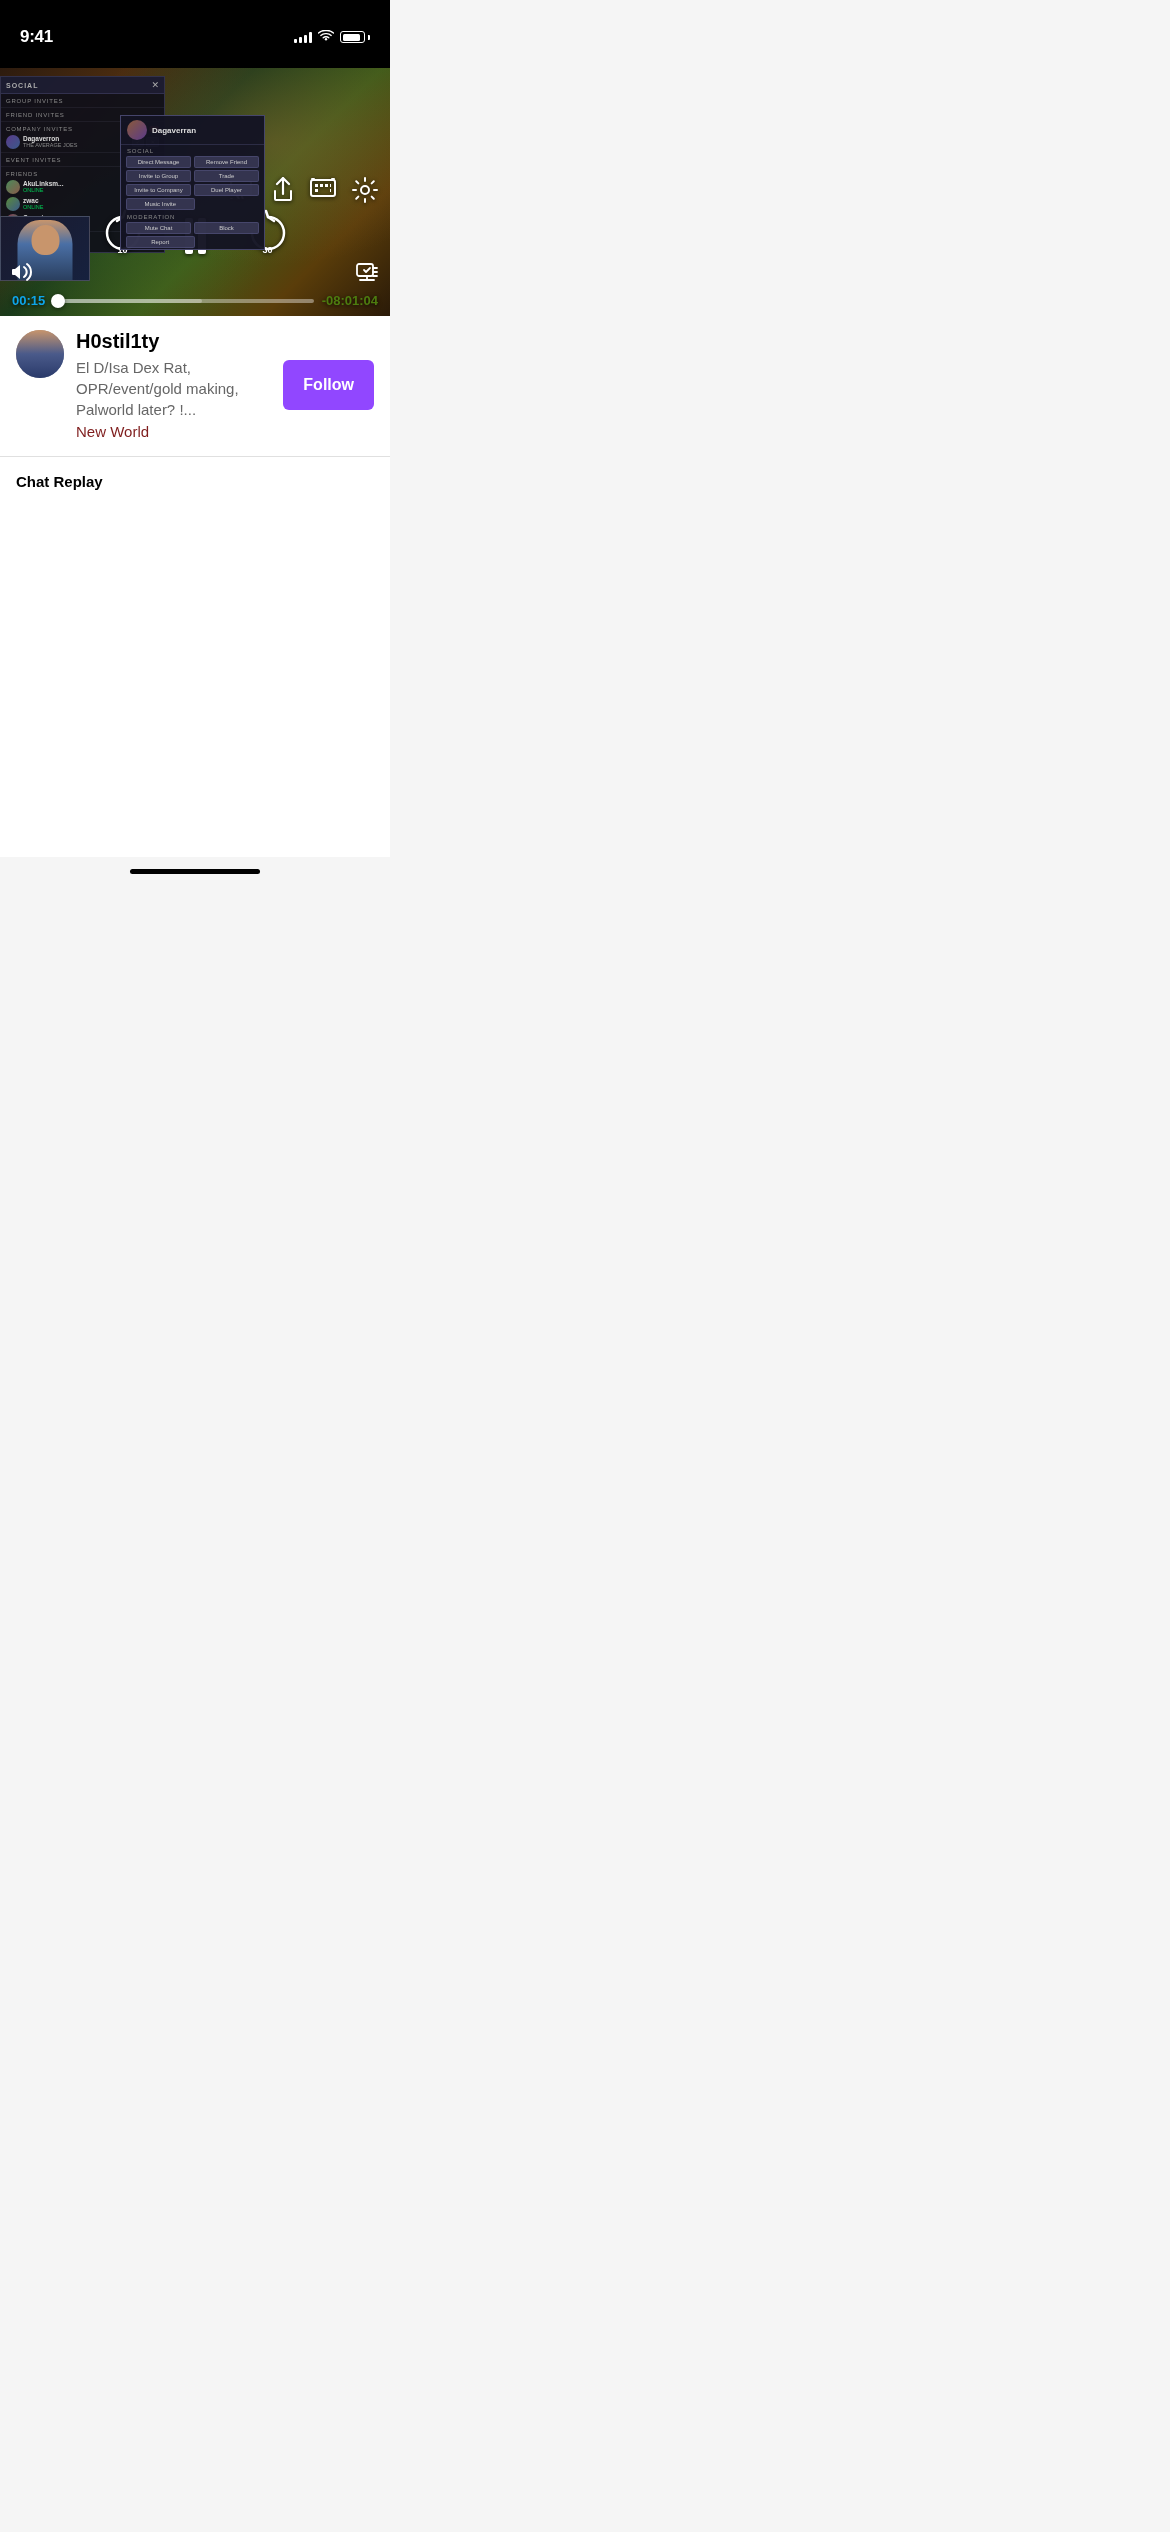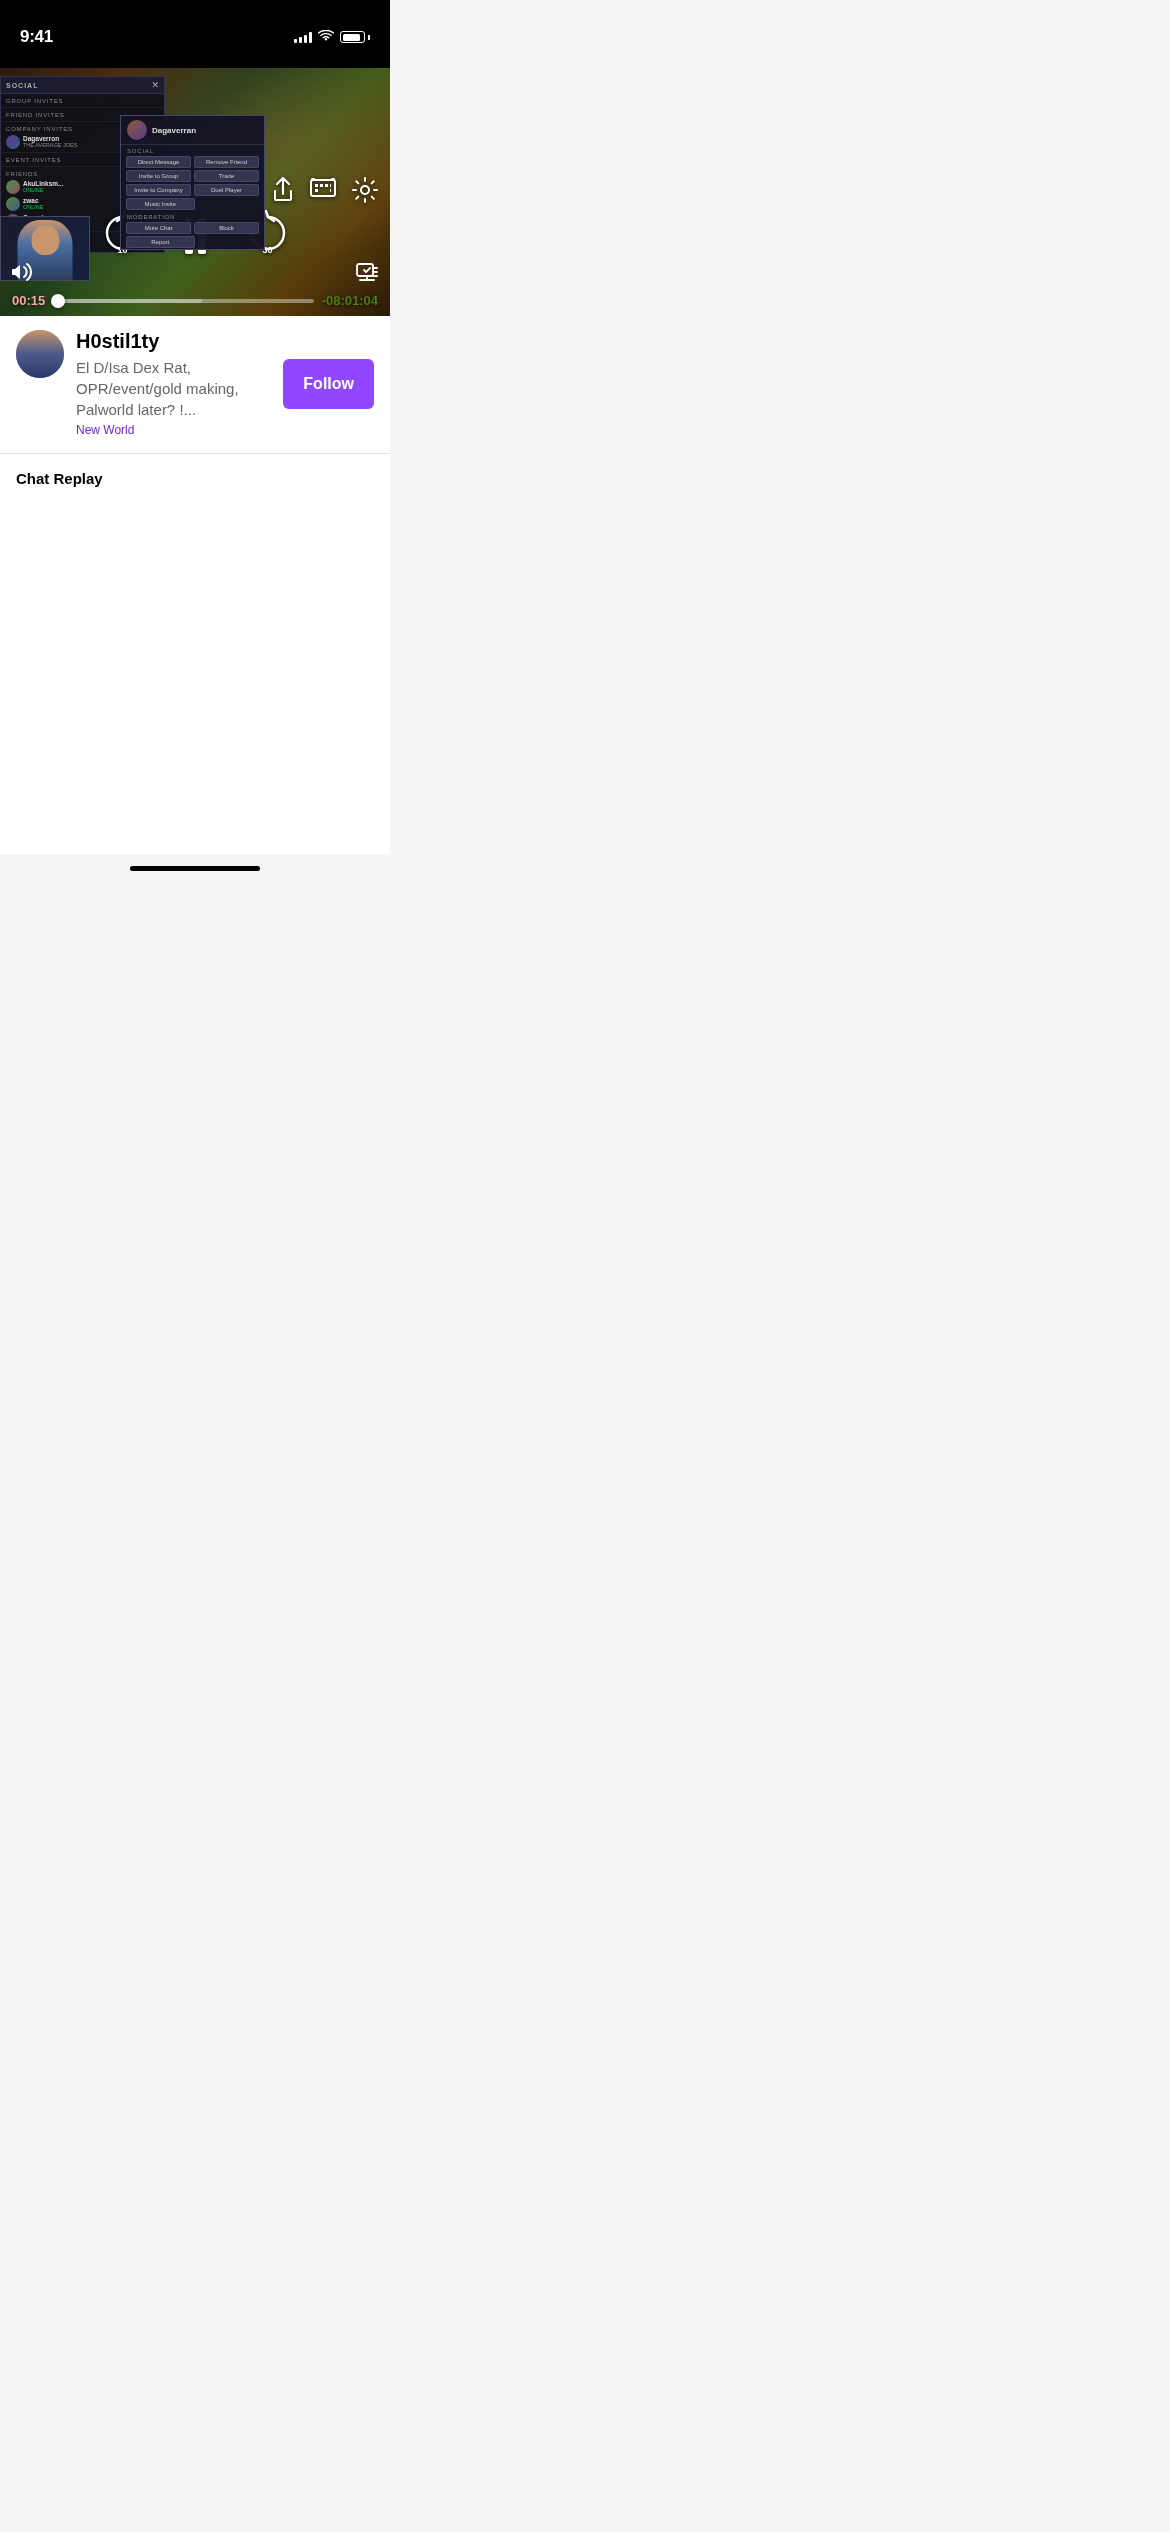--- a/index.html
+++ b/index.html
@@ -357,7 +357,7 @@
       gap: 8px;
     }
     .time-current {
-      color: #fca5a5;
+      color: #0ea5e9;
       font-size: 13px;
       font-weight: 600;
       filter: drop-shadow(0 1px 2px rgba(0,0,0,0.8));

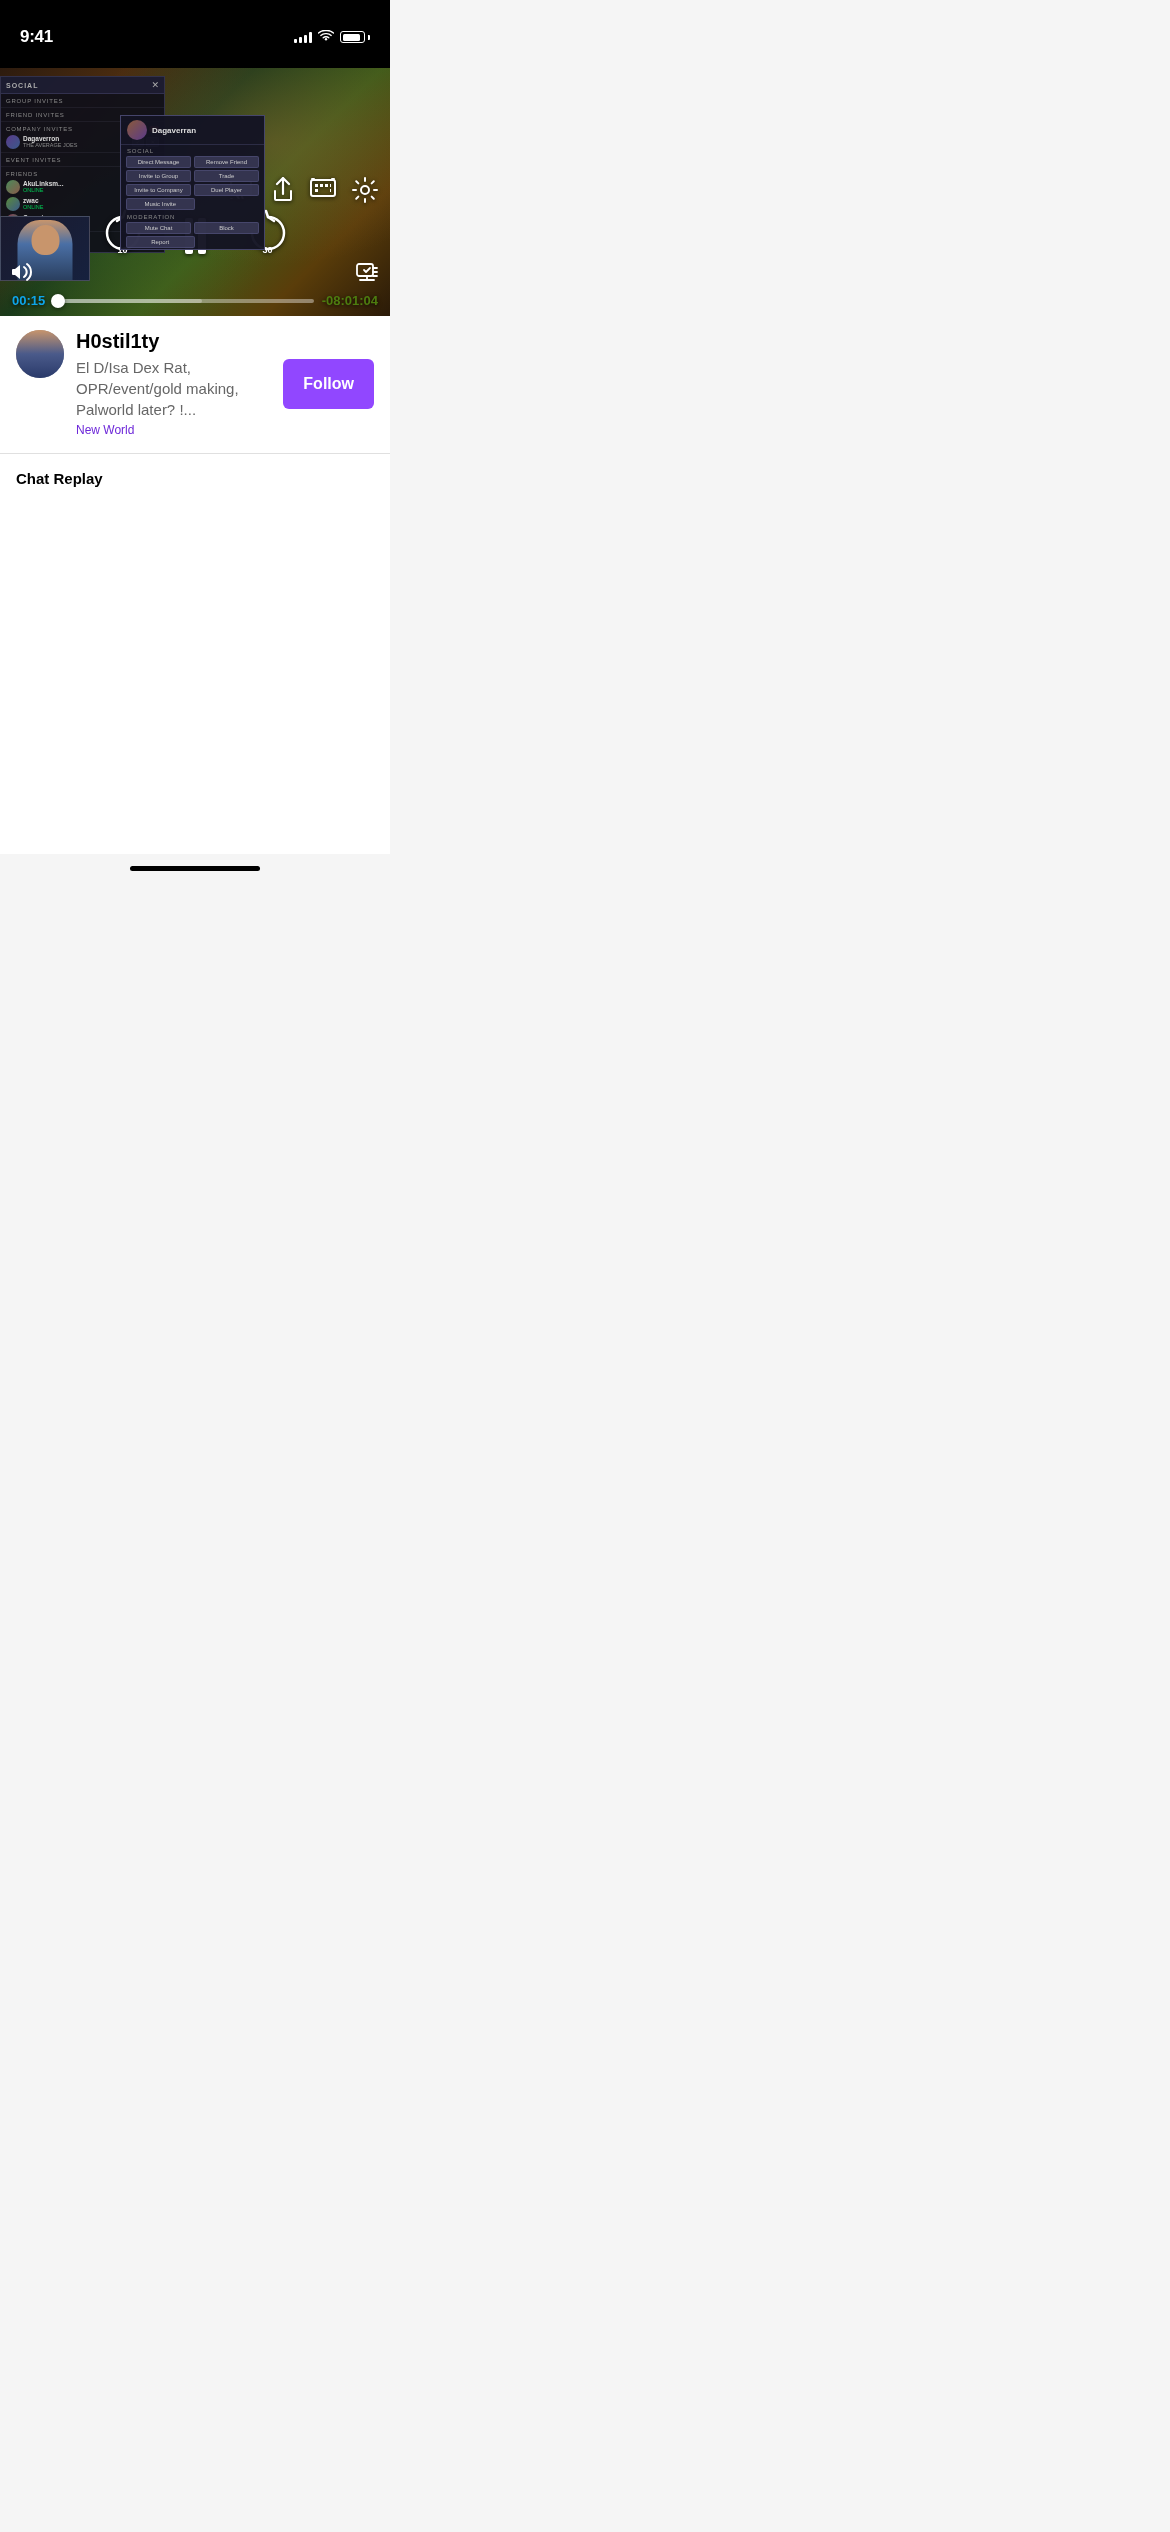--- a/index.html
+++ b/index.html
@@ -446,8 +446,8 @@
       margin-bottom: 3px;
     }
     .stream-game {
-      font-size: 12px;
-      color: #6d28d9;
+      font-size: 15px;
+      color: #7f1d1d;
     }
     .follow-btn {
       background: #9147ff;

